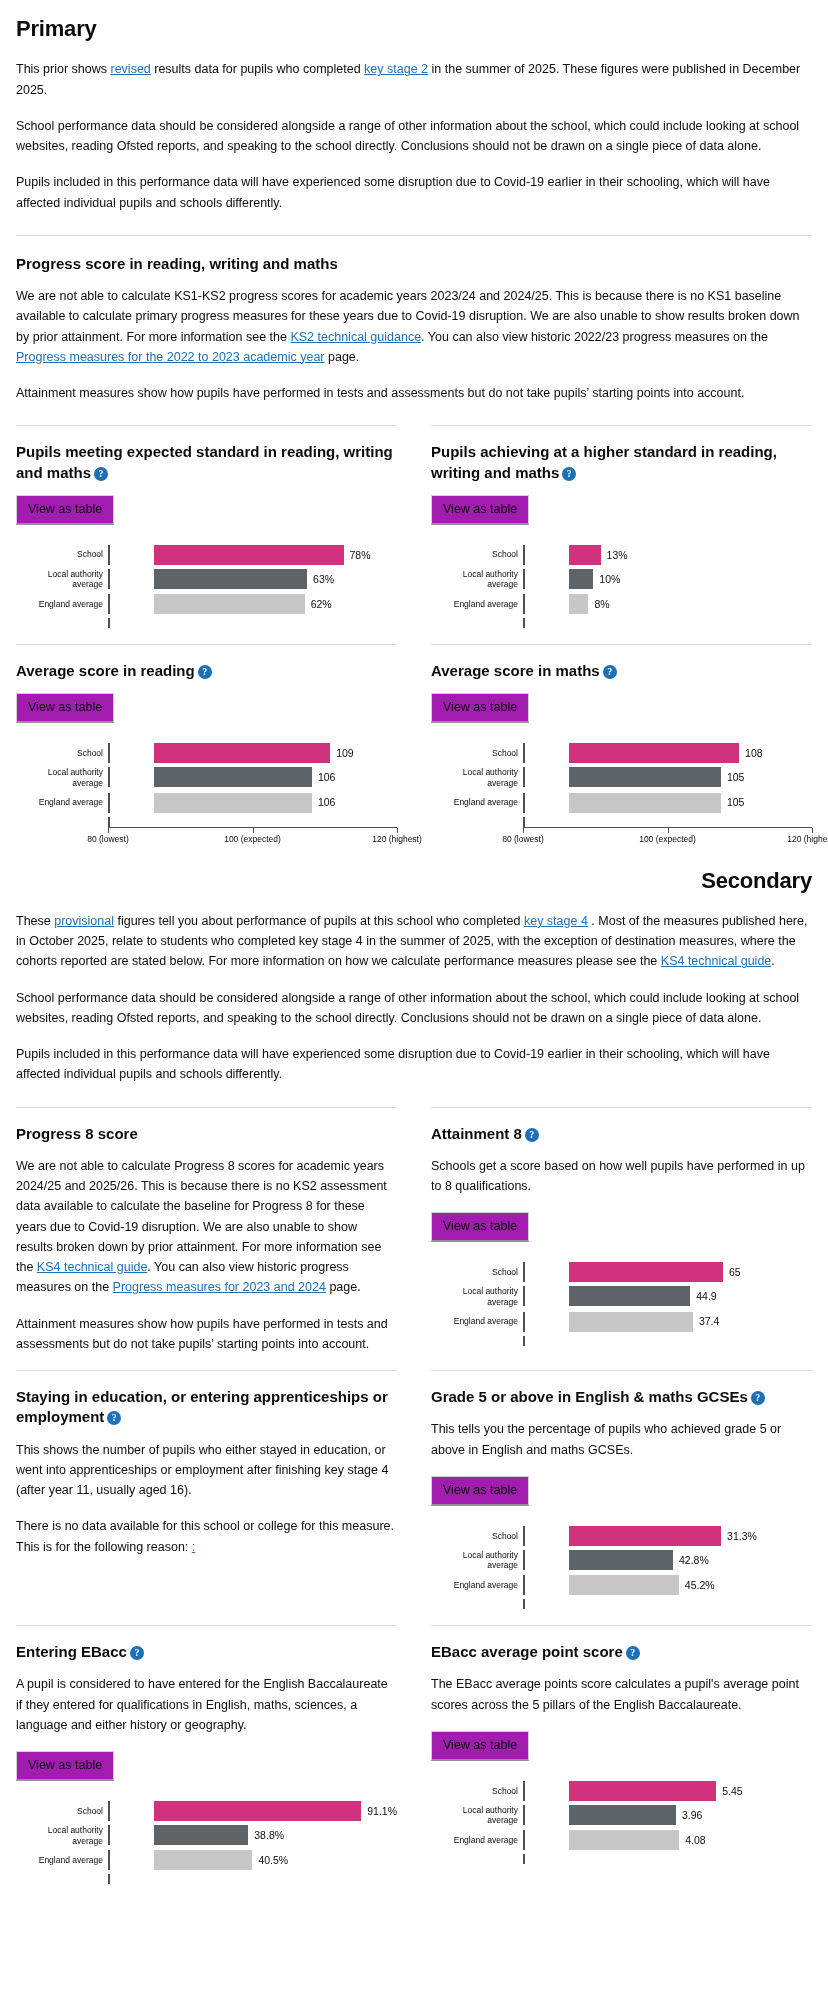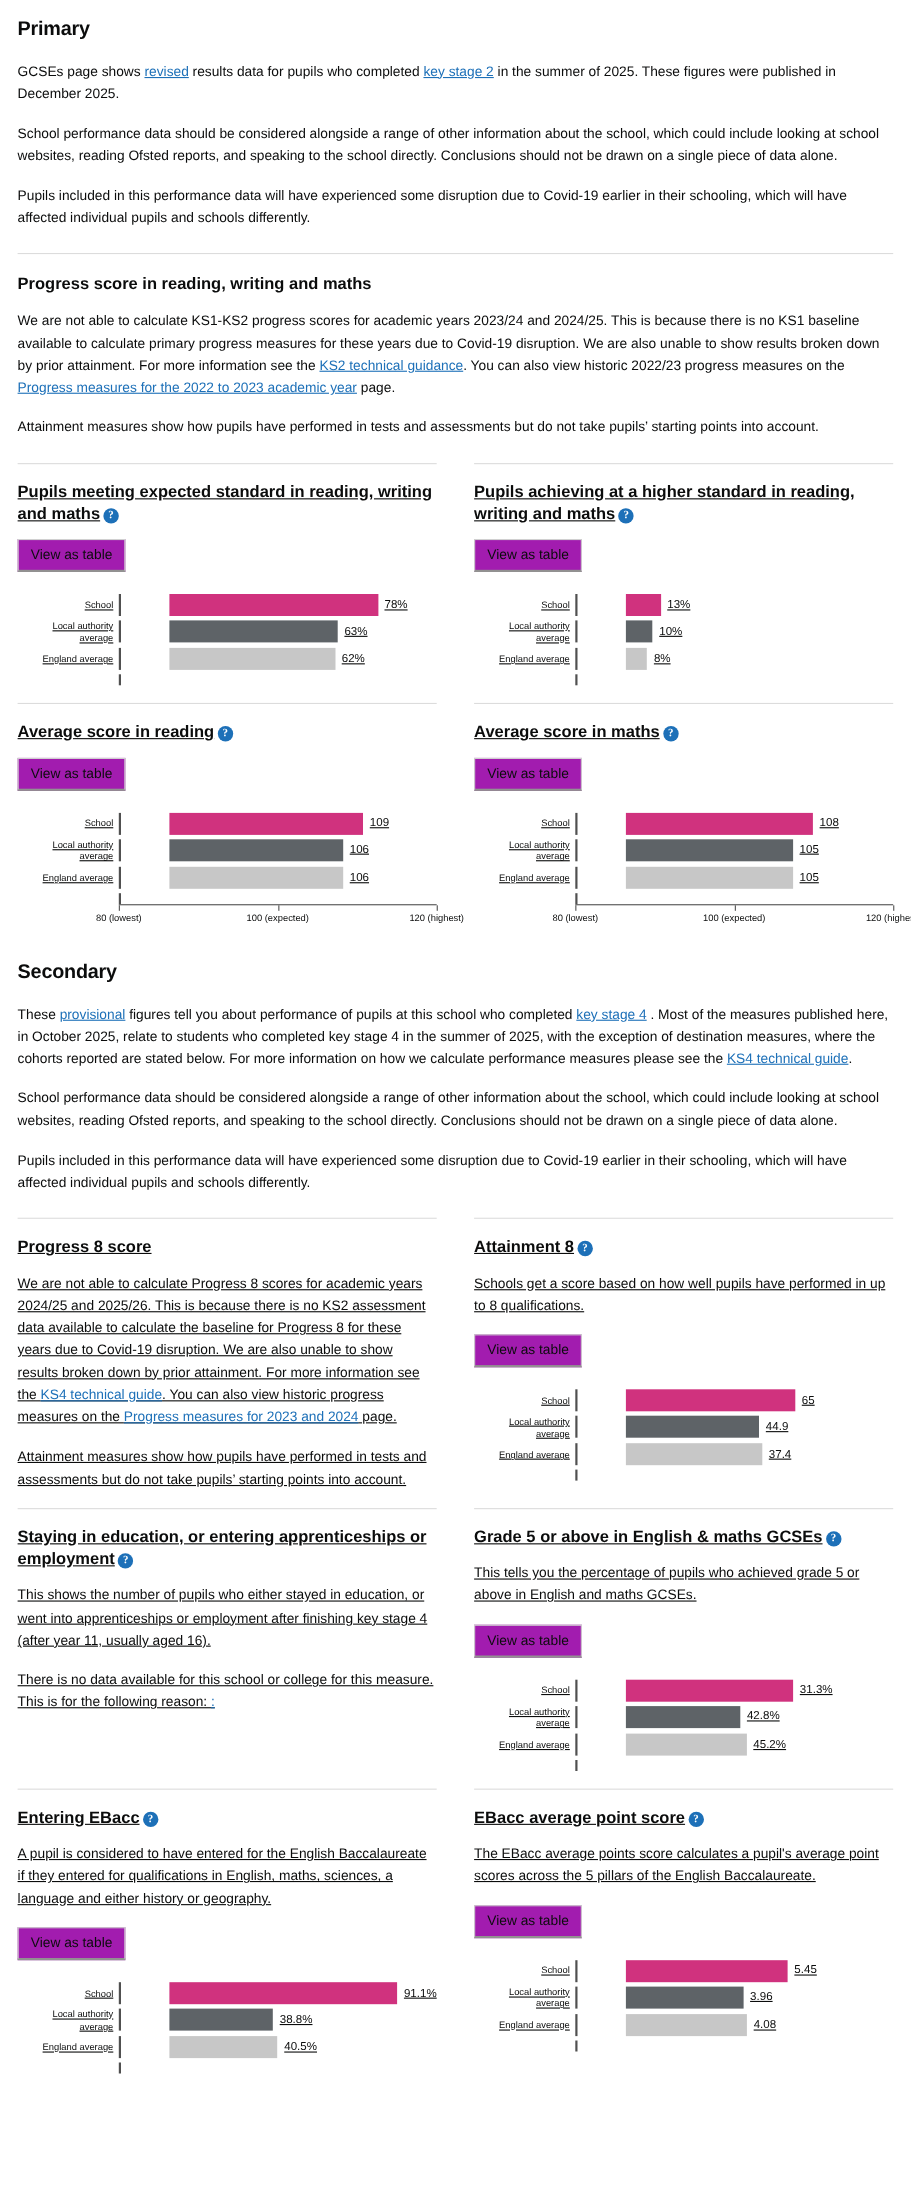--- a/index.html
+++ b/index.html
@@ -13,7 +13,7 @@
   .page { width: 828px; padding: 0 16px 20px 16px; }
 
   h2.section-title {
-    font-size: 18px;
+    font-size: 22px;
     line-height: 1.15;
     font-weight: 700;
     margin: 16px 0 18px 0;

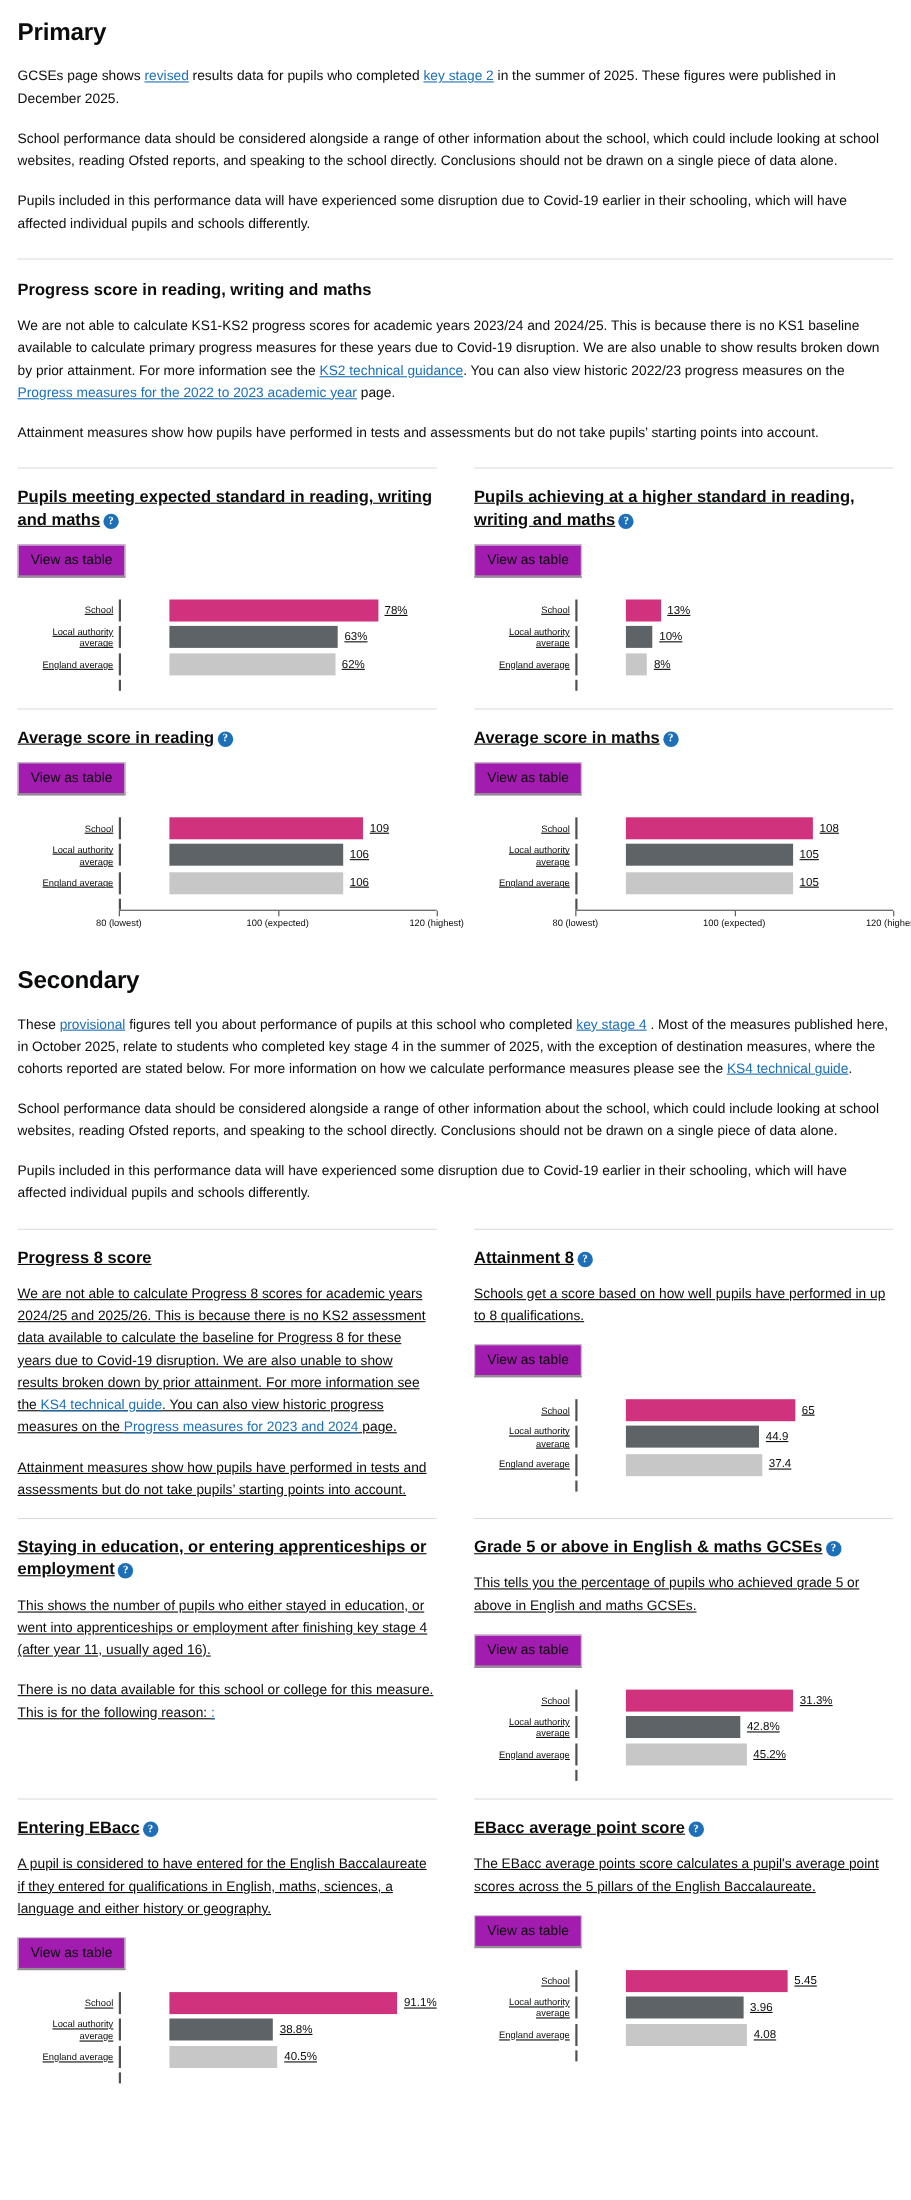--- a/index.html
+++ b/index.html
@@ -160,7 +160,7 @@
 
   <h2 class="section-title">Primary</h2>
 
-  <p class="body"><span>GCSEs page shows </span><a class="link" href="#">revised</a><span> results data for pupils who completed </span><a class="link" href="#">key stage 2</a><span> in the summer of 2025. These figures were published in December 2025.</span></p>
+  <p class="body"><span>This prior shows </span><a class="link" href="#">revised</a><span> results data for pupils who completed </span><a class="link" href="#">key stage 2</a><span> in the summer of 2025. These figures were published in December 2025.</span></p>
 
   <p class="body">School performance data should be considered alongside a range of other information about the school, which could include looking at school websites, reading Ofsted reports, and speaking to the school directly. Conclusions should not be drawn on a single piece of data alone.</p>
   <p class="body">Pupils included in this performance data will have experienced some disruption due to Covid-19 earlier in their schooling, which will have affected individual pupils and schools differently.</p>

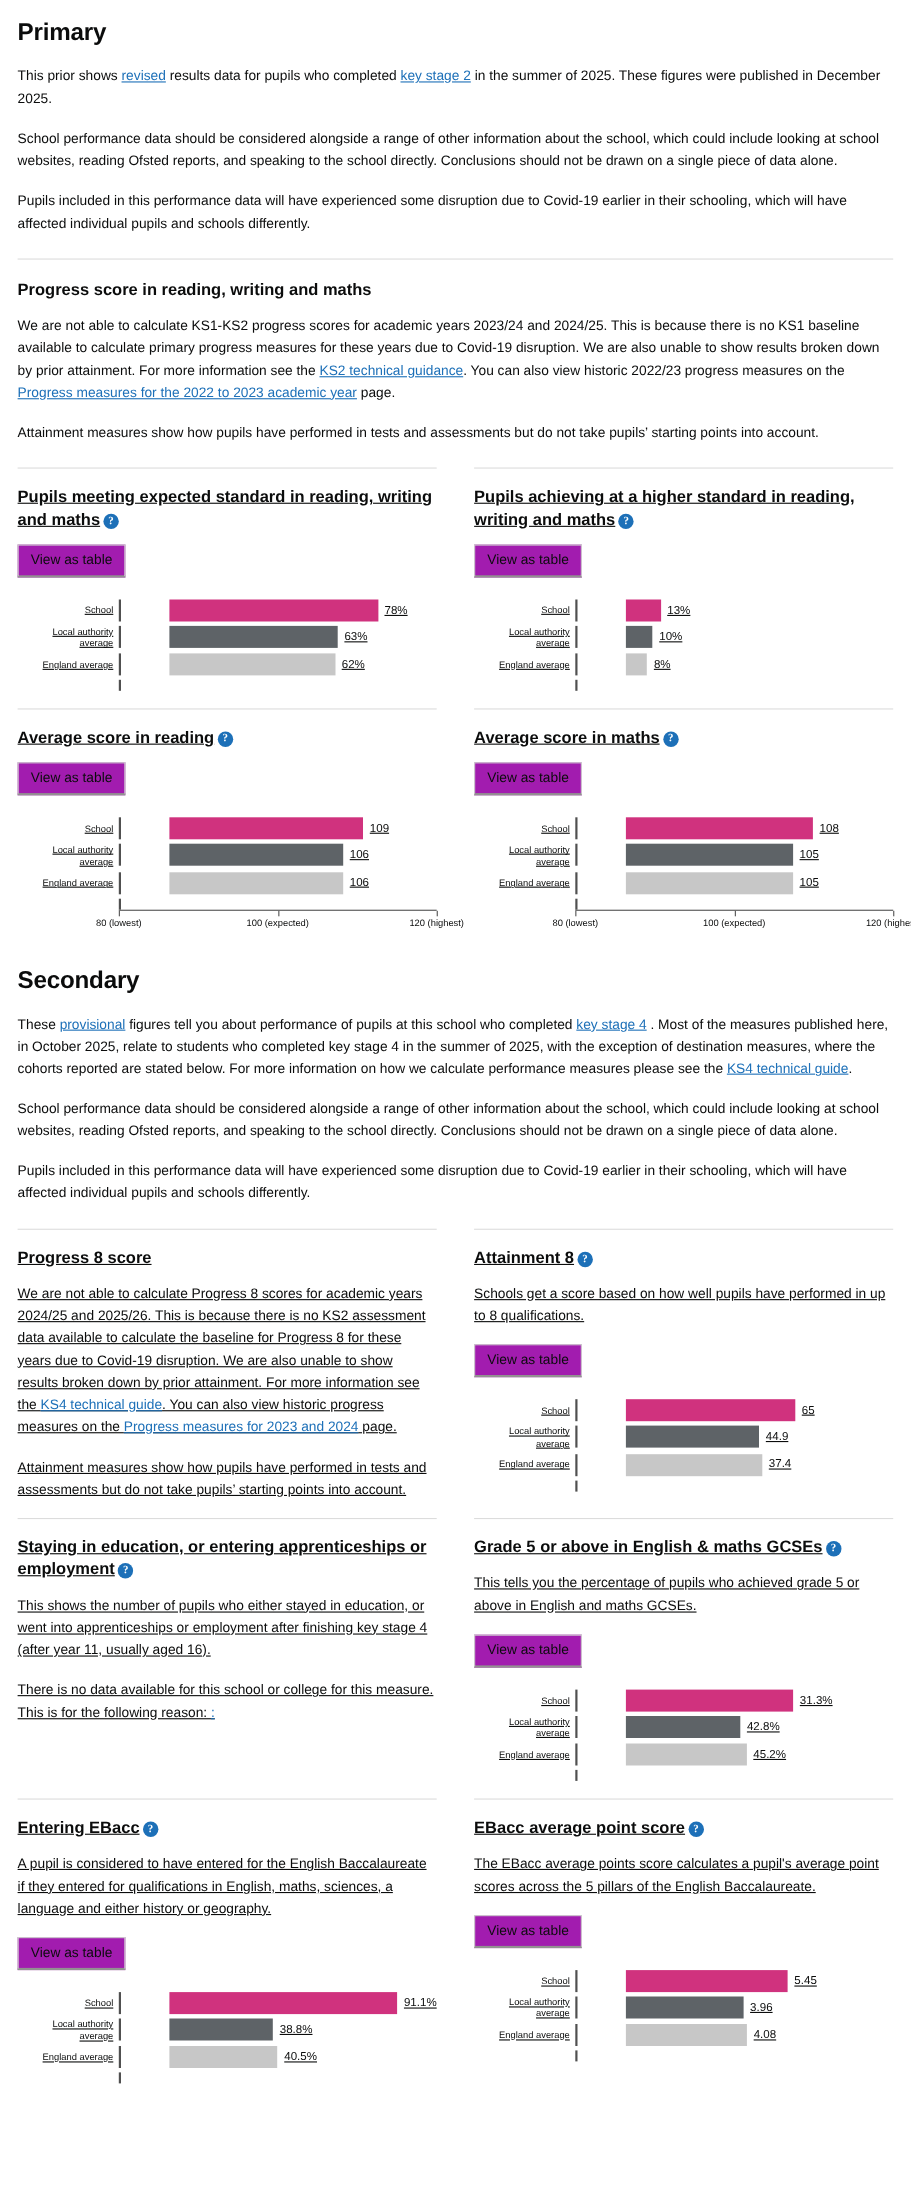--- a/index.html
+++ b/index.html
@@ -74,7 +74,7 @@
     gap: 34px;
     align-items: flex-start;
   }
-  .col { flex: 1 1 0; min-width: 0; text-decoration: underline; }
+  .col { flex: 1 1 0; min-width: 0; }
 
   .panel-rule {
     border-top: 1px solid #dcdcdc;

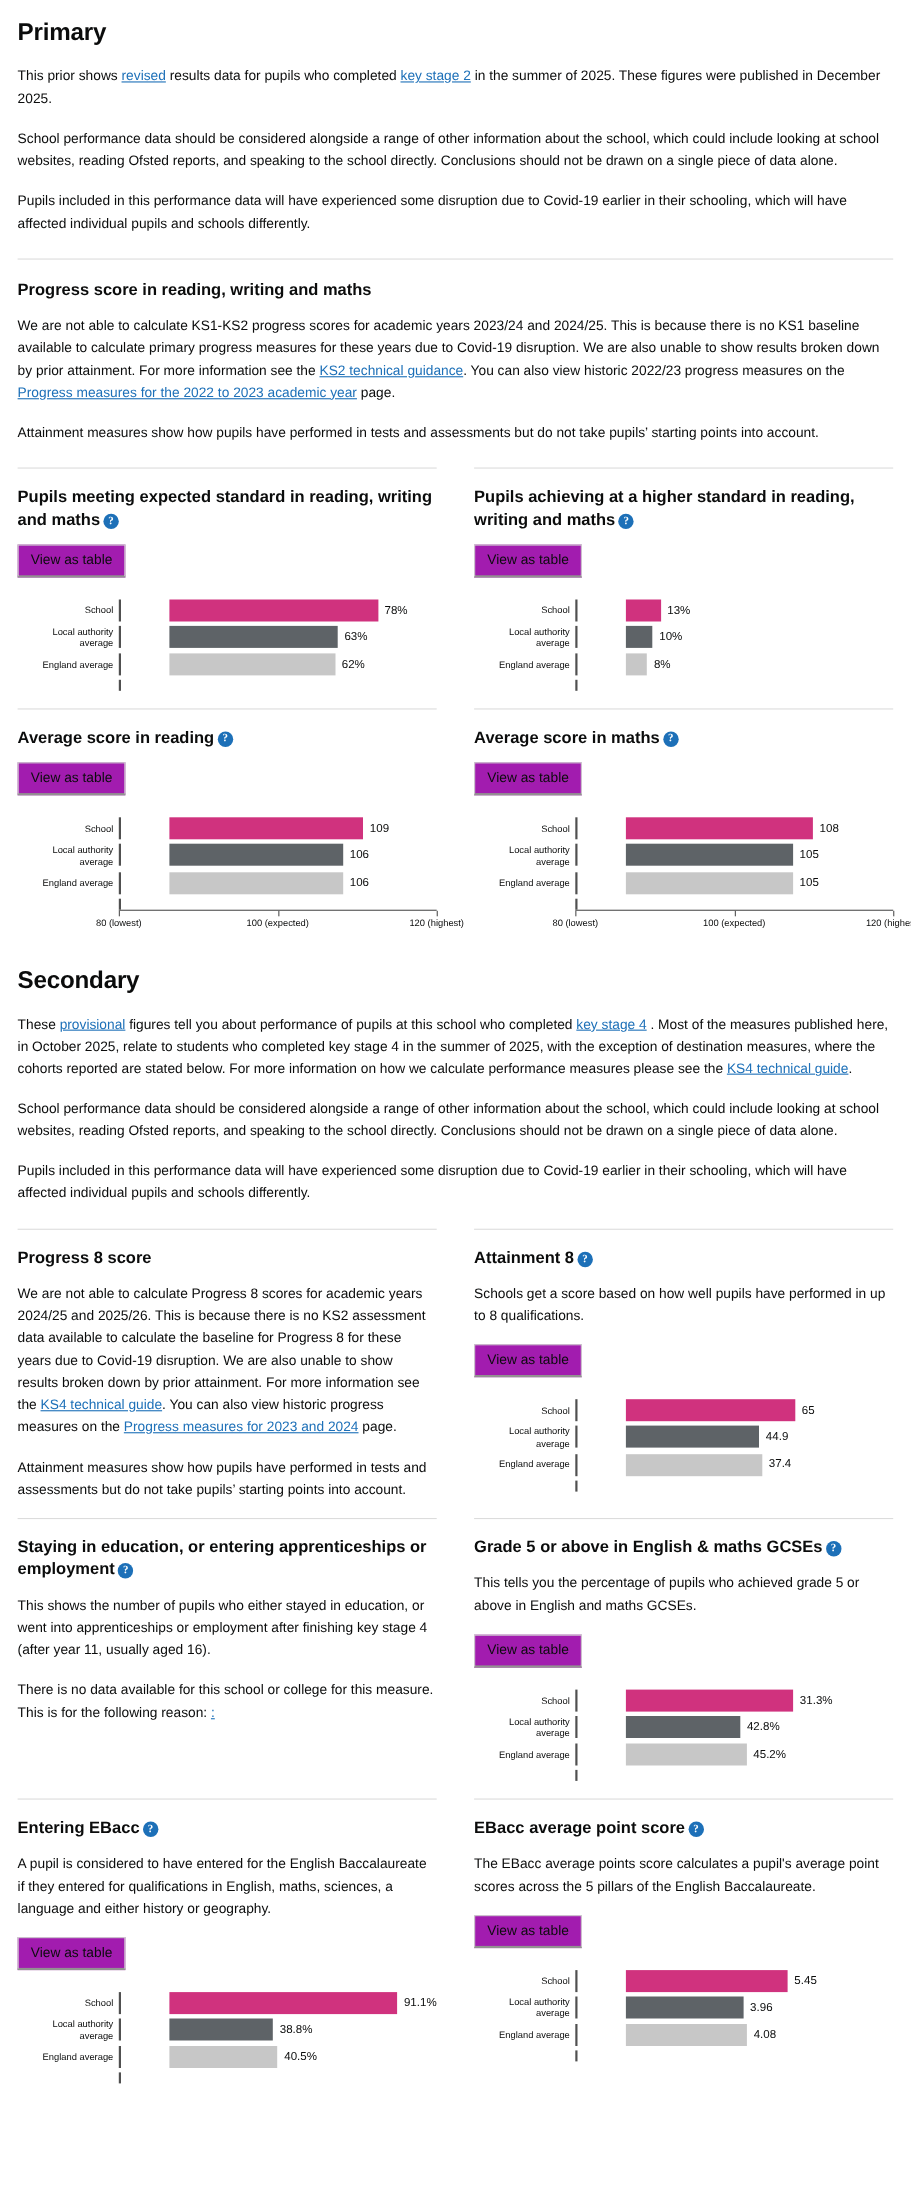--- a/index.html
+++ b/index.html
@@ -336,7 +336,7 @@
 
   </div>
 
-  <h2 class="section-title" style="margin-top:26px;">Secondary</h2>
+  <h2 class="section-title" style="margin-top:16px;text-align:right;">Secondary</h2>
 
   <p class="body"><span>These </span><a class="link" href="#">provisional</a><span> figures tell you about performance of pupils at this school who completed </span><a class="link" href="#">key stage 4</a><span> . Most of the measures published here, in October 2025, relate to students who completed key stage 4 in the summer of 2025, with the exception of destination measures, where the cohorts reported are stated below. For more information on how we calculate performance measures please see the </span><a class="link" href="#">KS4 technical guide</a><span>.</span></p>
 

